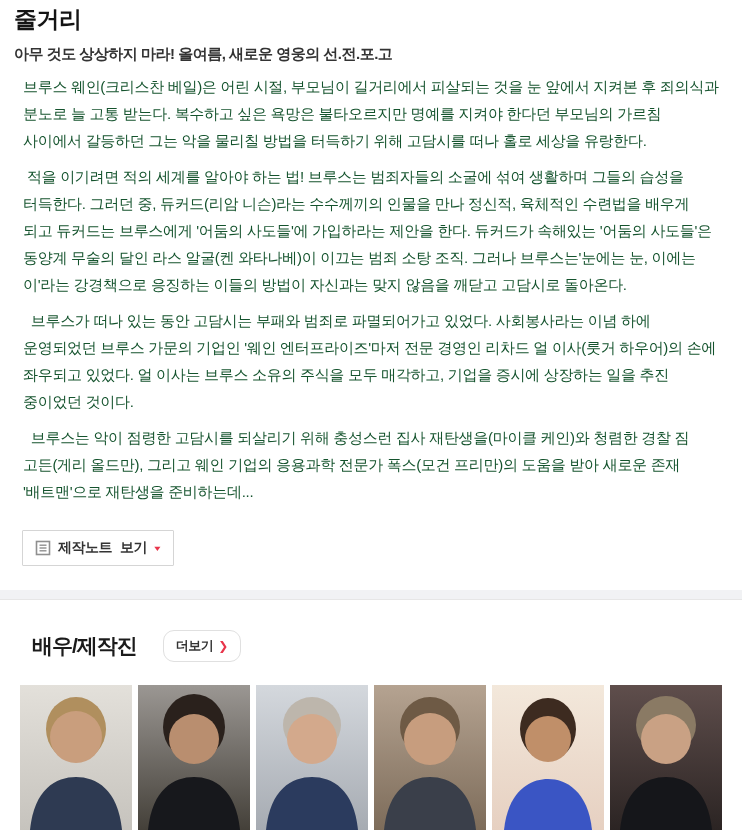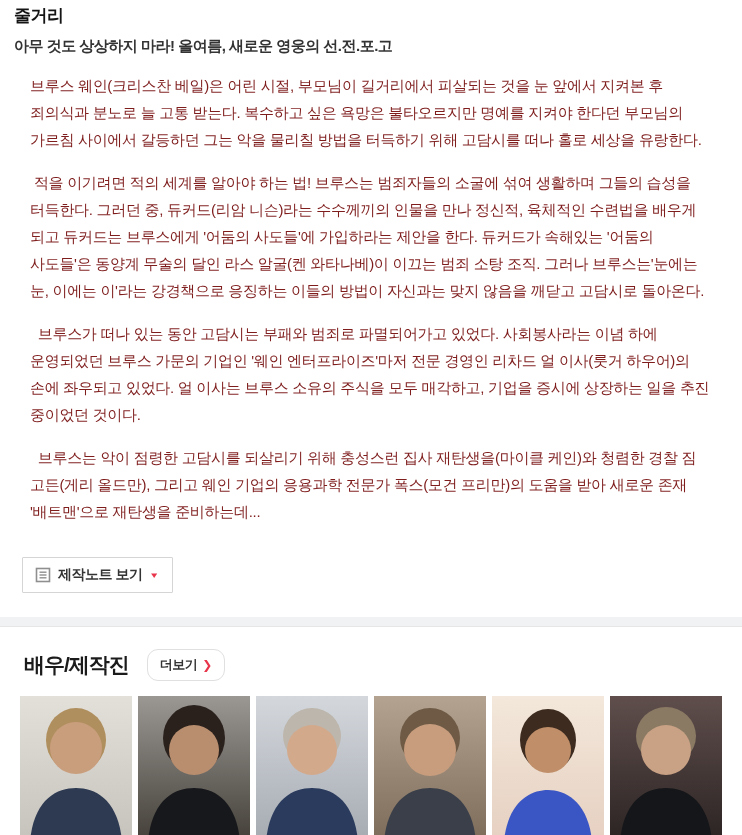--- a/index.html
+++ b/index.html
@@ -14,7 +14,7 @@
   .synopsis{padding:2px 14px 0 14px;}
   .syn-title{
     margin:0;padding:2px 0 10px 0;
-    font-size:17px;font-weight:bold;color:#141414;letter-spacing:-0.5px;
+    font-size:23px;font-weight:bold;color:#141414;letter-spacing:-0.5px;
   }
   .tagline{
     margin:0 0 8px 0;

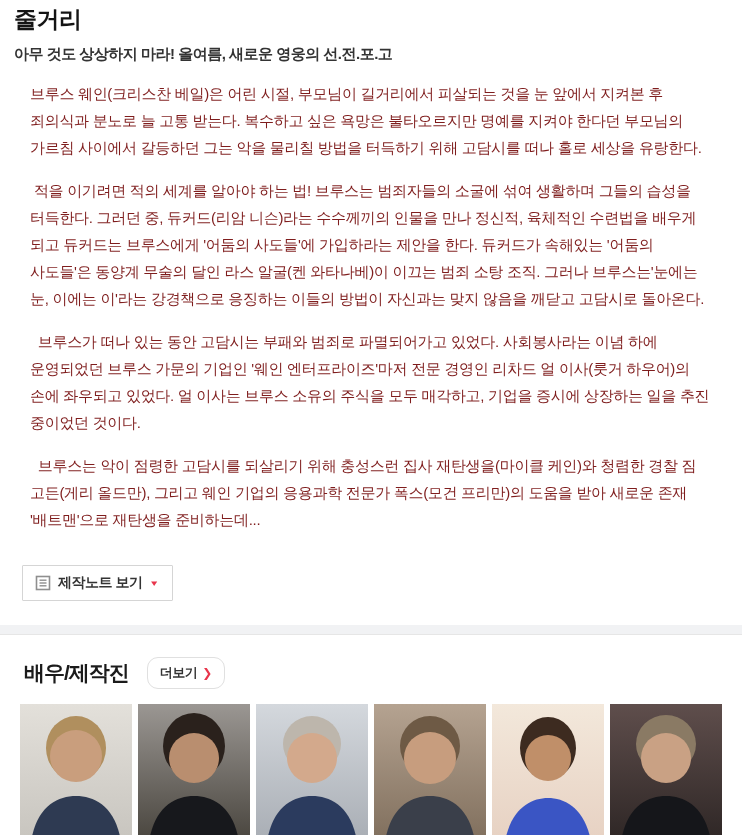--- a/index.html
+++ b/index.html
@@ -21,8 +21,8 @@
     font-size:15px;font-weight:bold;color:#333;letter-spacing:-0.5px;
   }
   .body-text p{
-    margin:16px;
-    font-size:15px;line-height:27px;color:#7f1d1d;letter-spacing:-0.3px;
+    margin:9px;
+    font-size:15px;line-height:27px;color:#14532d;letter-spacing:-0.3px;
     white-space:pre-wrap;word-break:keep-all;
   }
   .note-btn{

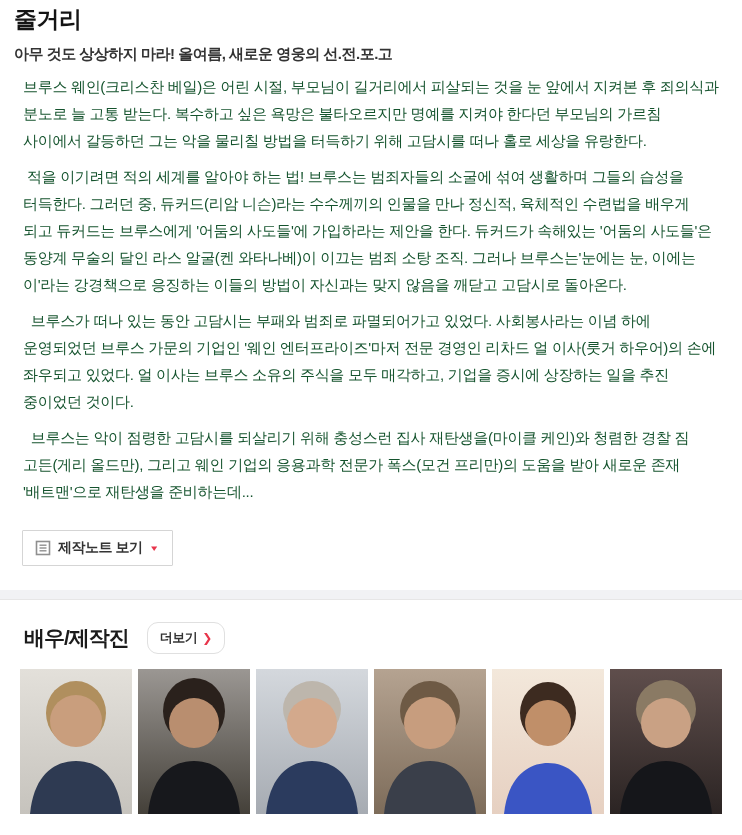--- a/index.html
+++ b/index.html
@@ -30,7 +30,7 @@
     display:inline-flex;align-items:center;gap:7px;
     background:#fff;border:1px solid #d5d5d5;border-radius:1px;
     padding:8px 14px 8px 12px;cursor:pointer;
-    font-family:Liberation Sans, sans-serif;font-size:14px;font-weight:bold;color:#333;letter-spacing:-0.5px;
+    font-family:Liberation Mono, monospace;font-size:14px;font-weight:bold;color:#333;letter-spacing:-0.5px;
   }
   .doc-icon{display:inline-block;width:16px;height:16px;line-height:0;}
   .caret{font-size:8px;color:#e8354b;transform:scaleX(1.3);margin-left:1px;}

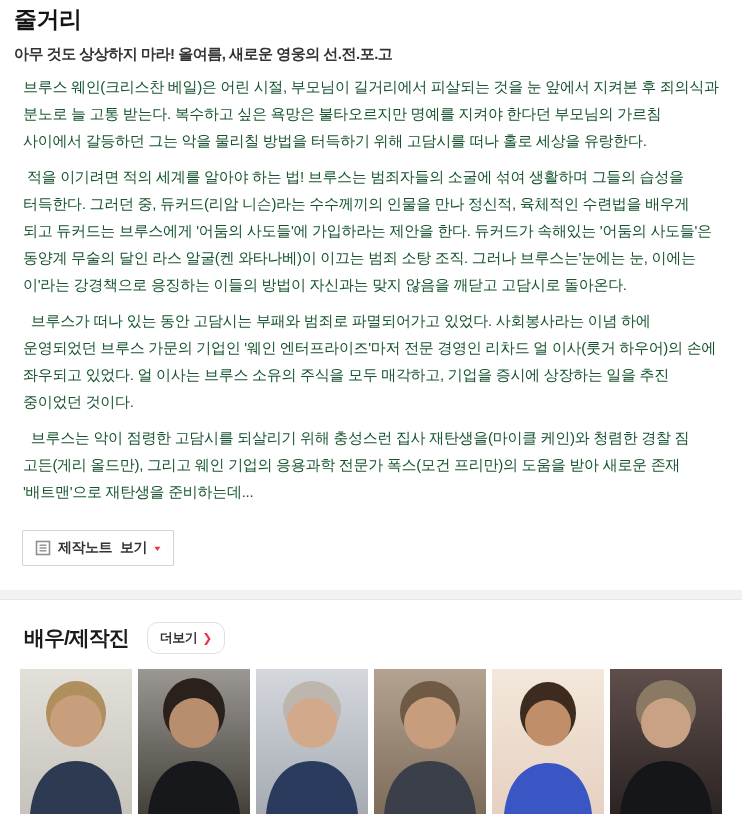--- a/index.html
+++ b/index.html
@@ -45,7 +45,7 @@
   .cast{padding:20px 12px 0 20px;}
   .cast-header{display:flex;align-items:center;gap:14px;margin-bottom:13px;}
   .cast-title{
-    margin:4px;font-size:21px;font-weight:bold;color:#1b1b1b;letter-spacing:-1px;
+    margin:12px;font-size:21px;font-weight:bold;color:#1b1b1b;letter-spacing:-1px;
   }
   .more-btn{
     display:inline-flex;align-items:center;gap:5px;

